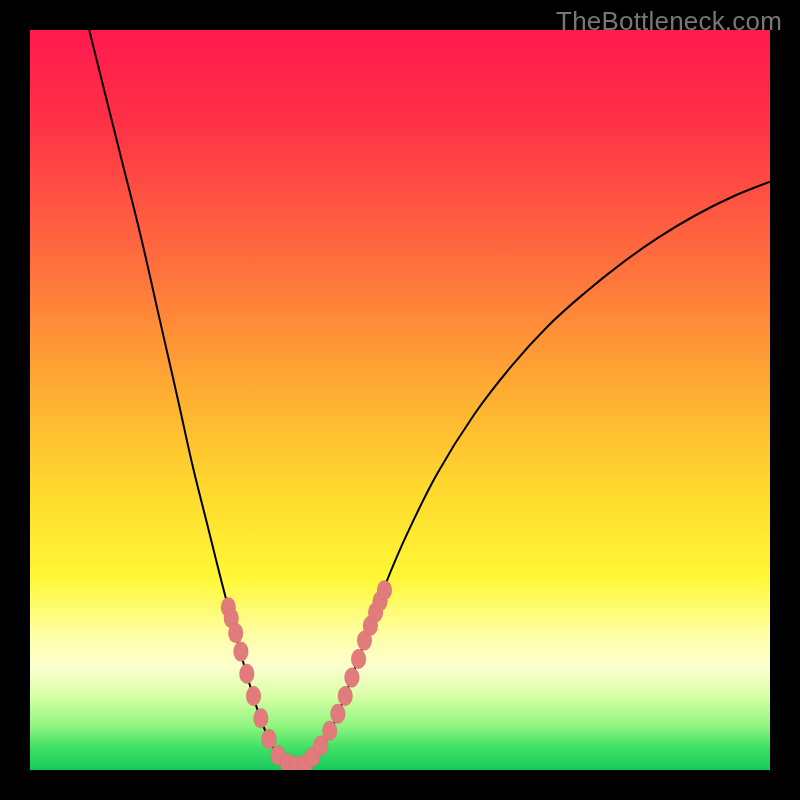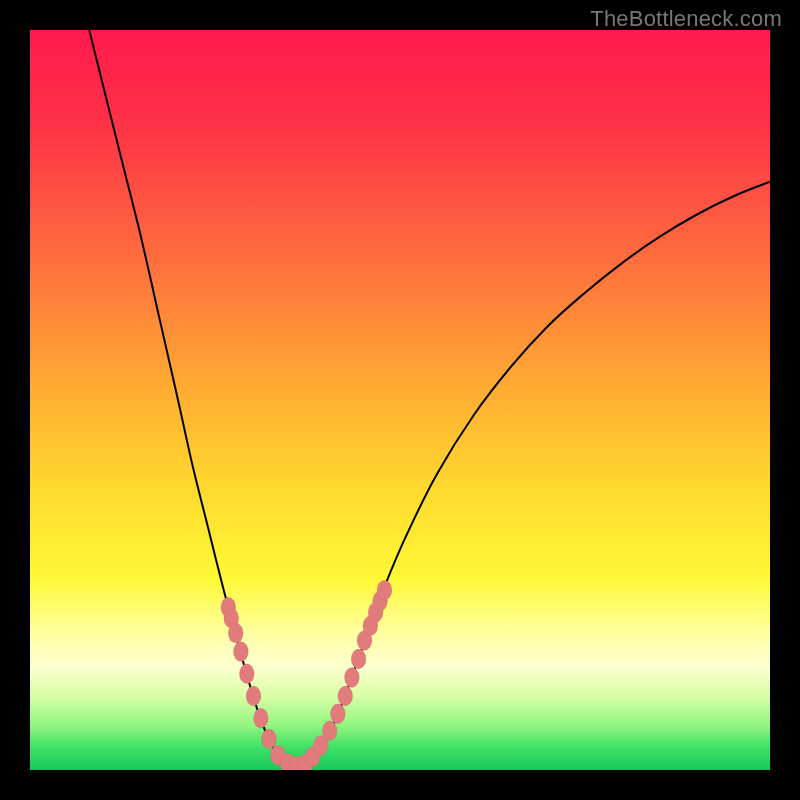--- a/index.html
+++ b/index.html
@@ -32,7 +32,7 @@
     top: 6px;
     right: 18px;
     color: #777;
-    font-size: 22px;
+    font-size: 26px;
     font-weight: 500;
     letter-spacing: 0.2px;
   }

